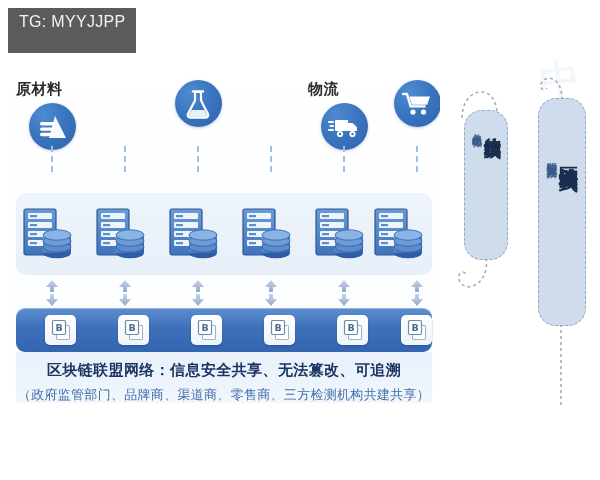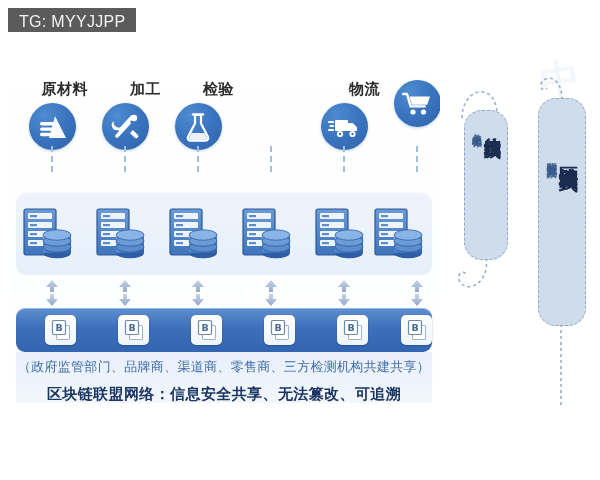--- a/index.html
+++ b/index.html
@@ -19,7 +19,7 @@
     position:absolute;left:8px;top:8px;
     background:#5b5b5b;color:#f2f2f2;
     font-size:16px;letter-spacing:.3px;
-    padding:5px 11px 1px 11px;
+    padding:5px 11px 22px 11px;
     z-index:40;
   }
   

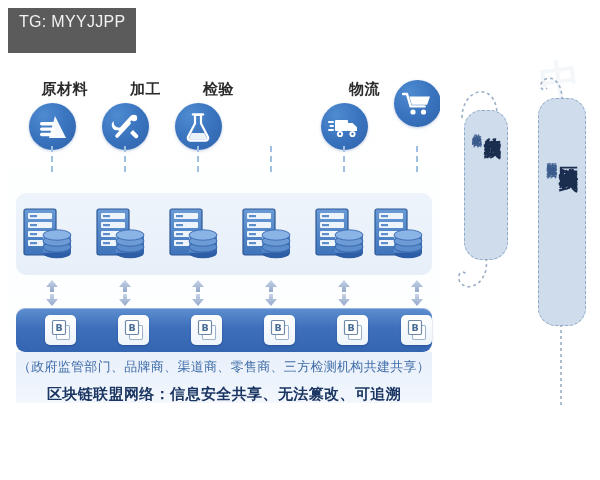--- a/index.html
+++ b/index.html
@@ -41,7 +41,7 @@
 
   
   #chain-row{position:absolute;left:0;top:22px;width:432px;height:90px;}
-  .chain-node{position:absolute;width:72px;text-align:right;}
+  .chain-node{position:absolute;width:72px;text-align:left;}
   .chain-label{
     font-size:15px;color:#2b2b2b;font-weight:700;letter-spacing:.5px;
     margin-bottom:4px;white-space:nowrap;

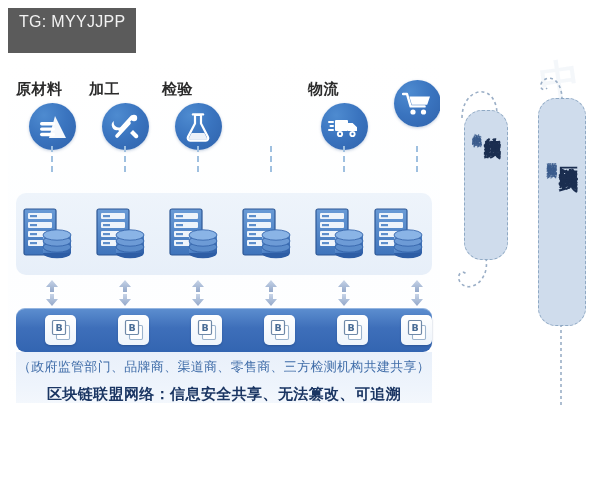--- a/index.html
+++ b/index.html
@@ -183,22 +183,6 @@
         </div>
       </div>
 
-      <div class="chain-node" style="left:81px;">
-        <div class="chain-label">加工</div>
-        <div class="chain-circle">
-          <svg width="30" height="30" viewBox="0 0 30 30">
-            <g stroke="#ffffff" stroke-width="3.6" stroke-linecap="round" fill="none">
-              <path d="M7 24 L19 11"></path>
-            </g>
-            <path d="M4 9 a5 5 0 0 0 7 6 l1.6 1.6 -3 3 L8 18 a5 5 0 0 1 -4-9 z" fill="#ffffff"></path>
-            <g stroke="#ffffff" stroke-width="3.4" stroke-linecap="round" fill="none">
-              <path d="M22 5 L12 16"></path>
-            </g>
-            <path d="M20 21 l5 5 a2.2 2.2 0 0 0 3-3 l-5-5 z" fill="#ffffff"></path>
-            <circle cx="24" cy="6" r="3.2" fill="#ffffff"></circle>
-          </svg>
-        </div>
-      </div>
 
       <div class="chain-node" style="left:154px;">
         <div class="chain-label">检验</div>

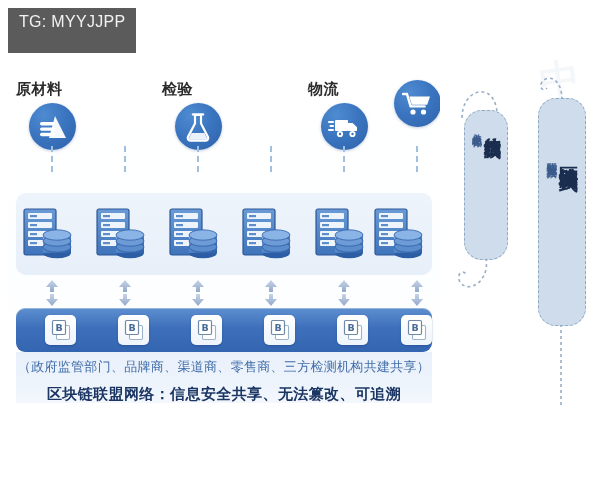--- a/index.html
+++ b/index.html
@@ -185,7 +185,6 @@
 
 
       <div class="chain-node" style="left:154px;">
-        <div class="chain-label">检验</div>
         <div class="chain-circle">
           <svg width="26" height="30" viewBox="0 0 26 30">
             <path d="M10 3 h6 v8.5 l7 13.5 a2.5 2.5 0 0 1 -2.2 3.6 H5.2 A2.5 2.5 0 0 1 3 24.9 L10 11.5 Z" fill="none" stroke="#ffffff" stroke-width="2.2" stroke-linejoin="round"></path>

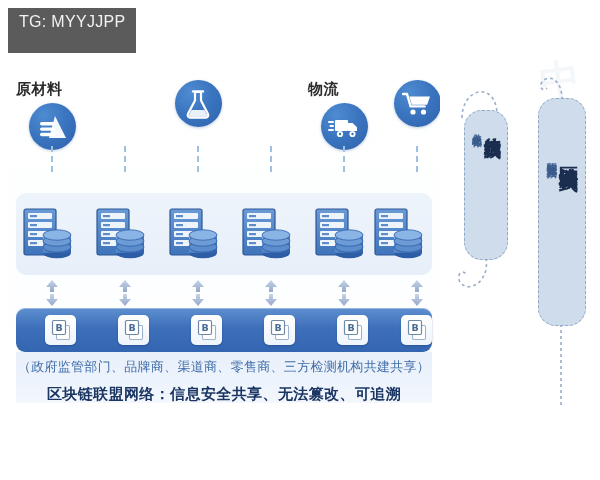--- a/index.html
+++ b/index.html
@@ -563,8 +563,8 @@
     </div>
 
     <div id="caption">
+      <div id="caption-main">区块链联盟网络：信息安全共享、无法篡改、可追溯</div>
       <div id="caption-sub">（政府监管部门、品牌商、渠道商、零售商、三方检测机构共建共享）</div>
-      <div id="caption-main">区块链联盟网络：信息安全共享、无法篡改、可追溯</div>
     </div>
   </div>
 

